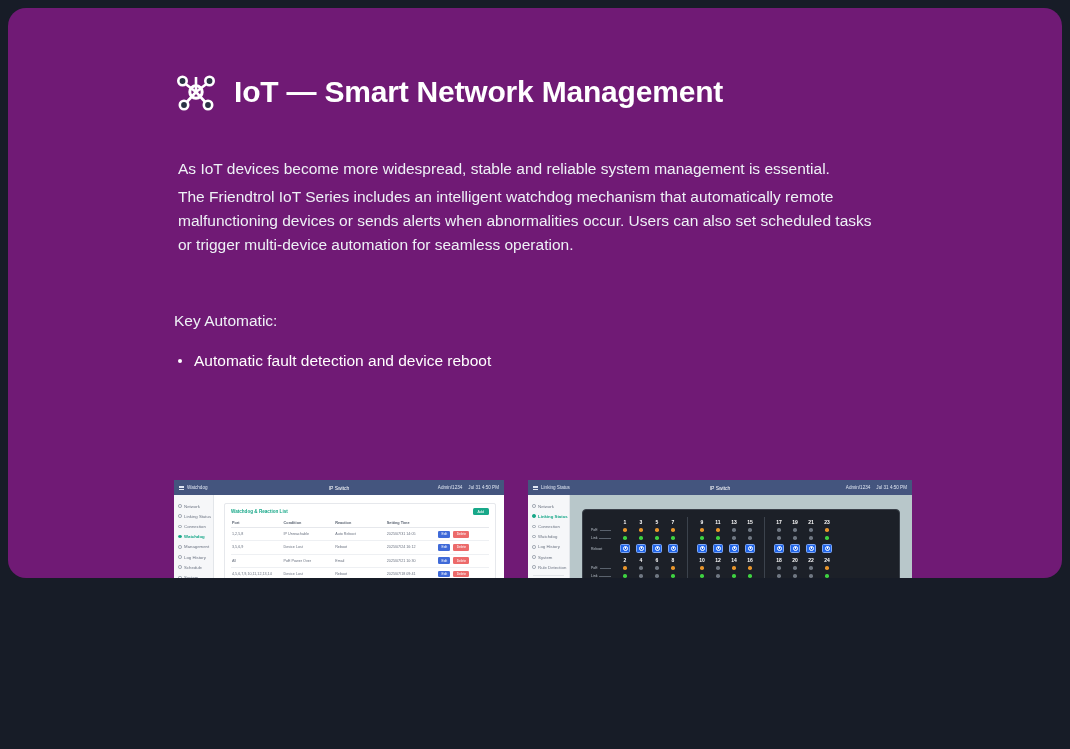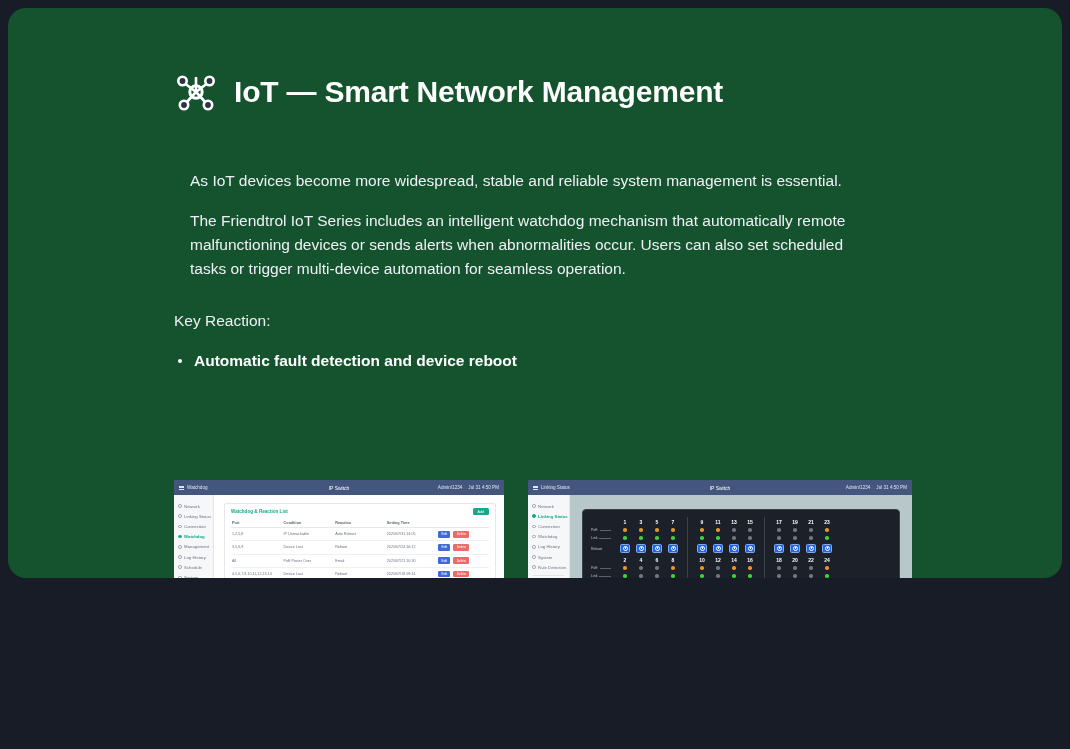--- a/index.html
+++ b/index.html
@@ -12,7 +12,7 @@
   .page{
     position:absolute;left:8px;top:8px;
     width:1054px;height:570px;
-    background:#14532d;
+    background:#701a75;
     border-radius:18px;
     overflow:hidden;
   }

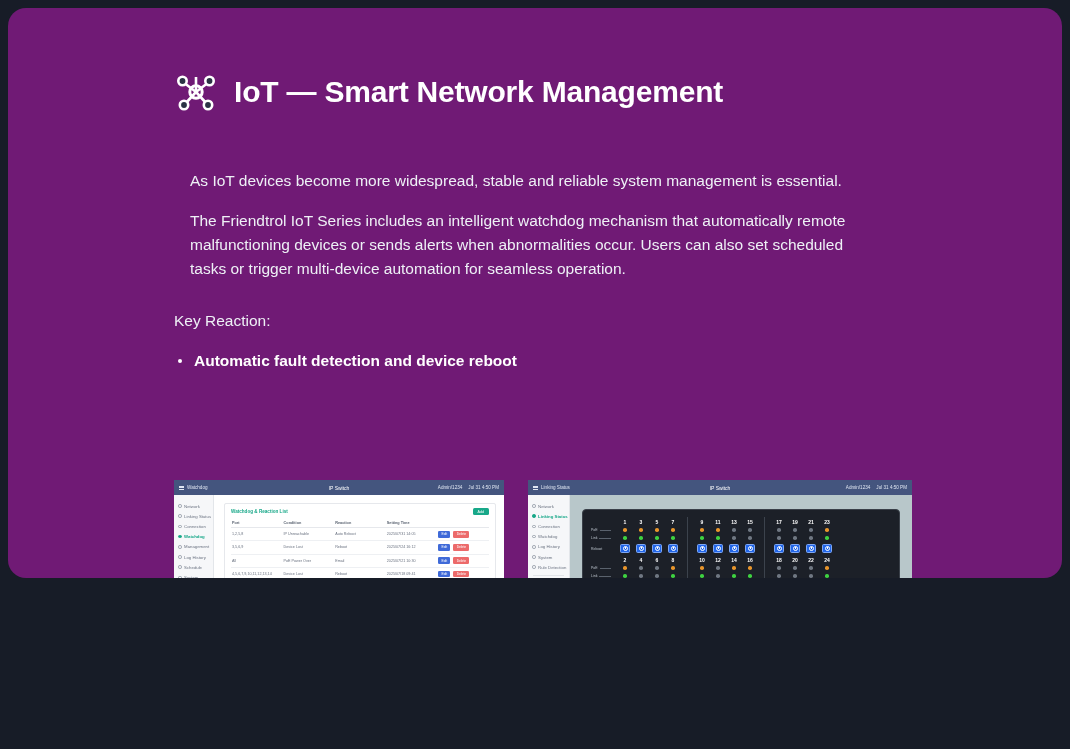--- a/index.html
+++ b/index.html
@@ -27,7 +27,7 @@
     position:absolute;left:166px;top:145px;width:706px;
     color:#eef1f6;font-size:15.5px;line-height:24px;
   }
-  .intro p{margin:16px;}
+  .intro p{margin:4px;}
   
   .kf-title{
     position:absolute;left:166px;top:304px;

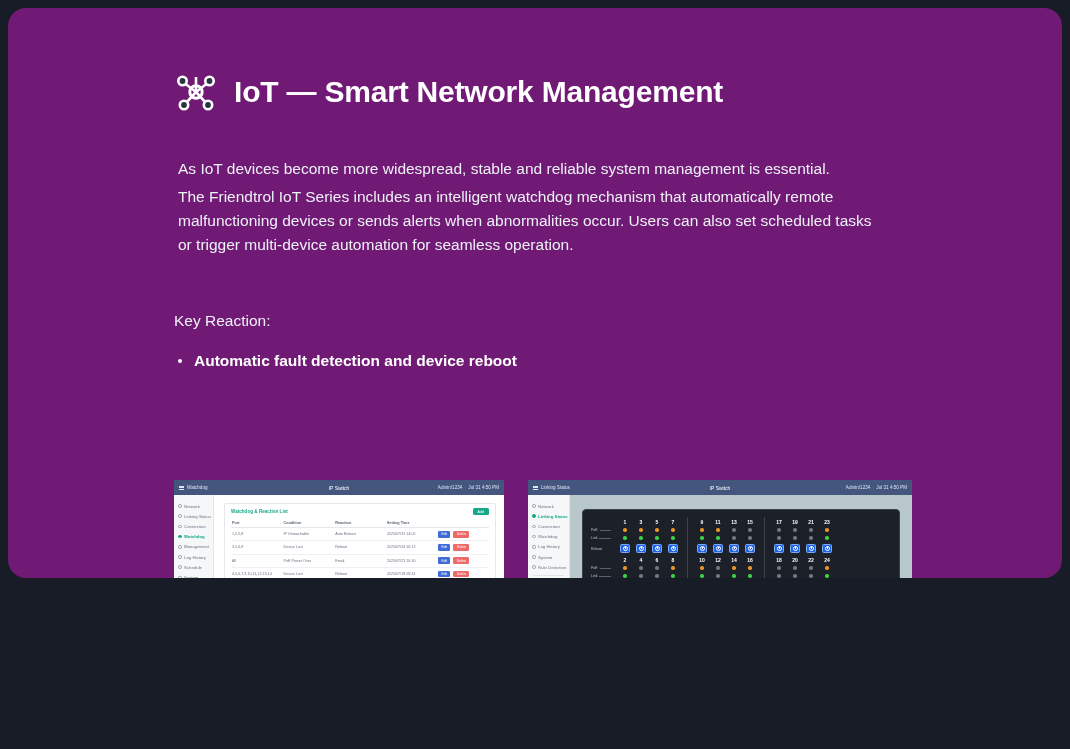--- a/index.html
+++ b/index.html
@@ -176,7 +176,7 @@
     <p>The Friendtrol IoT Series includes an intelligent watchdog mechanism that automatically remote malfunctioning devices or sends alerts when abnormalities occur. Users can also set scheduled tasks or trigger multi-device automation for seamless operation.</p>
   </div>
 
-  <div class="kf-title">Key Reaction:</div>
+  <div class="kf-title">Key Automatic:</div>
   <ul class="kf-list">
     <li>Automatic fault detection and device reboot</li>
   </ul>

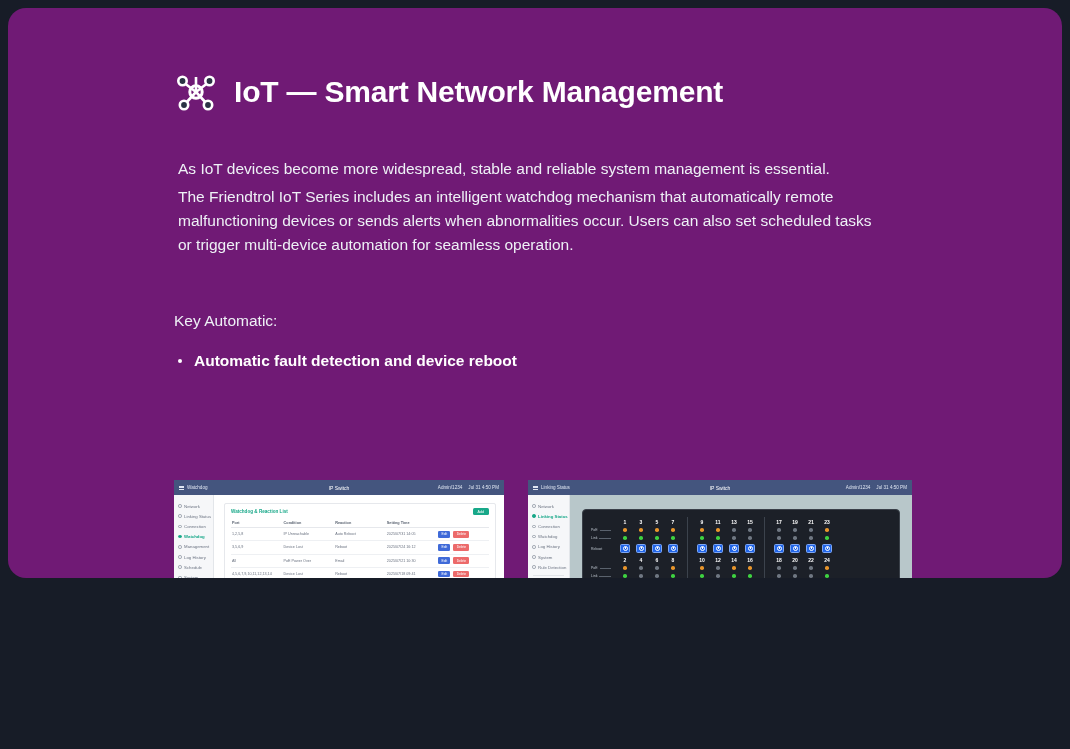--- a/index.html
+++ b/index.html
@@ -39,7 +39,7 @@
   }
   .kf-list li{
     position:relative;padding-left:20px;
-    color:#ffffff;font-size:15.5px;font-weight:bold;line-height:28px;
+    color:#ffffff;font-size:15.5px;font-weight:normal;line-height:28px;
   }
   .kf-list li:before{
     content:"";position:absolute;left:4px;top:12px;

